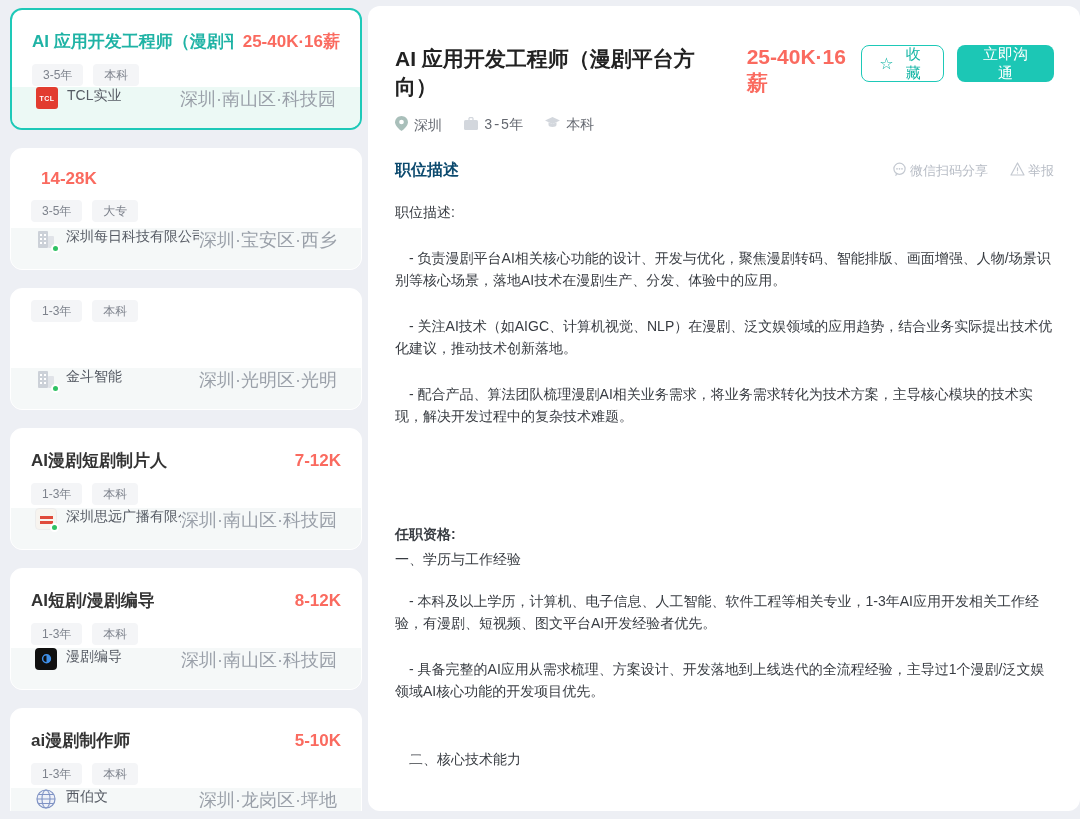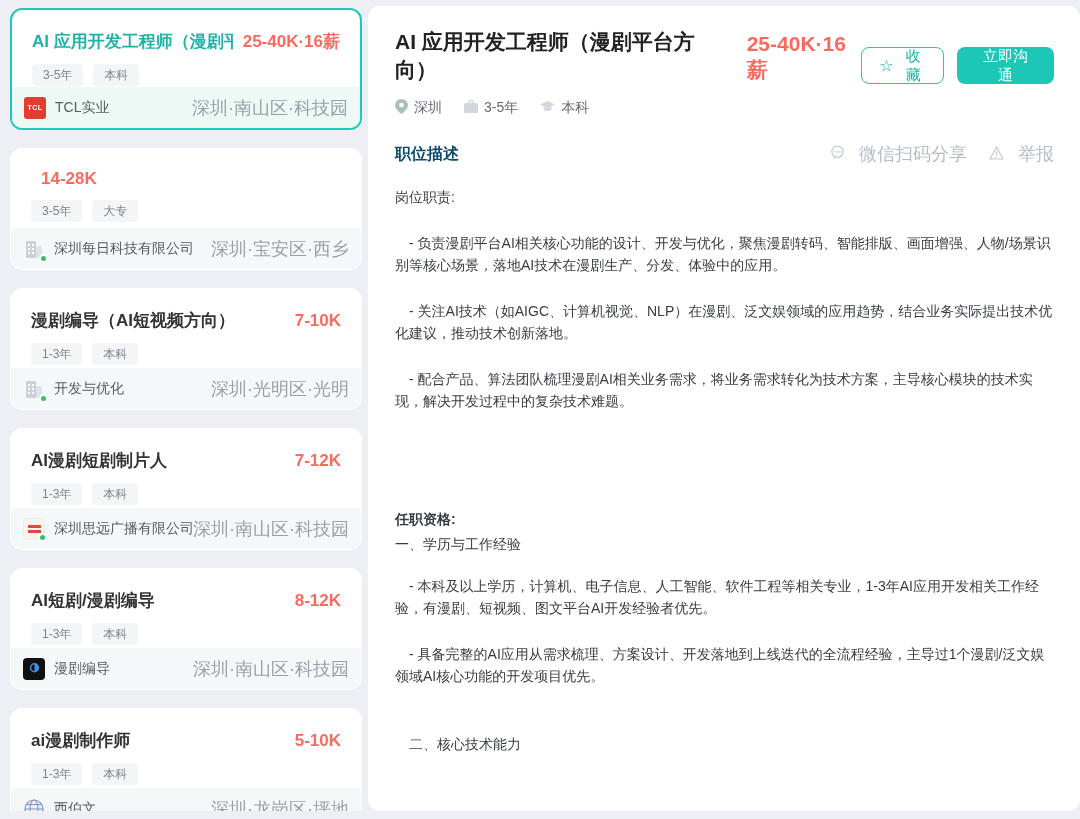--- a/index.html
+++ b/index.html
@@ -60,7 +60,7 @@
     position:absolute; left:368px; top:6px; width:712px; height:805px;
     background:#fff; border-radius:12px; padding:22px 26px 0 27px; overflow:hidden;
   }
-  .detail-head { display:flex; align-items:flex-end; }
+  .detail-head { display:flex; align-items:flex-start;margin-top:17px; }
   .detail-title { font-size:21px; font-weight:700; color:#222; }
   .detail-salary { font-size:21px; font-weight:700; color:#fa6a5f; margin-left:26px; }
   .head-actions { margin-left:auto; display:flex; gap:13px; }

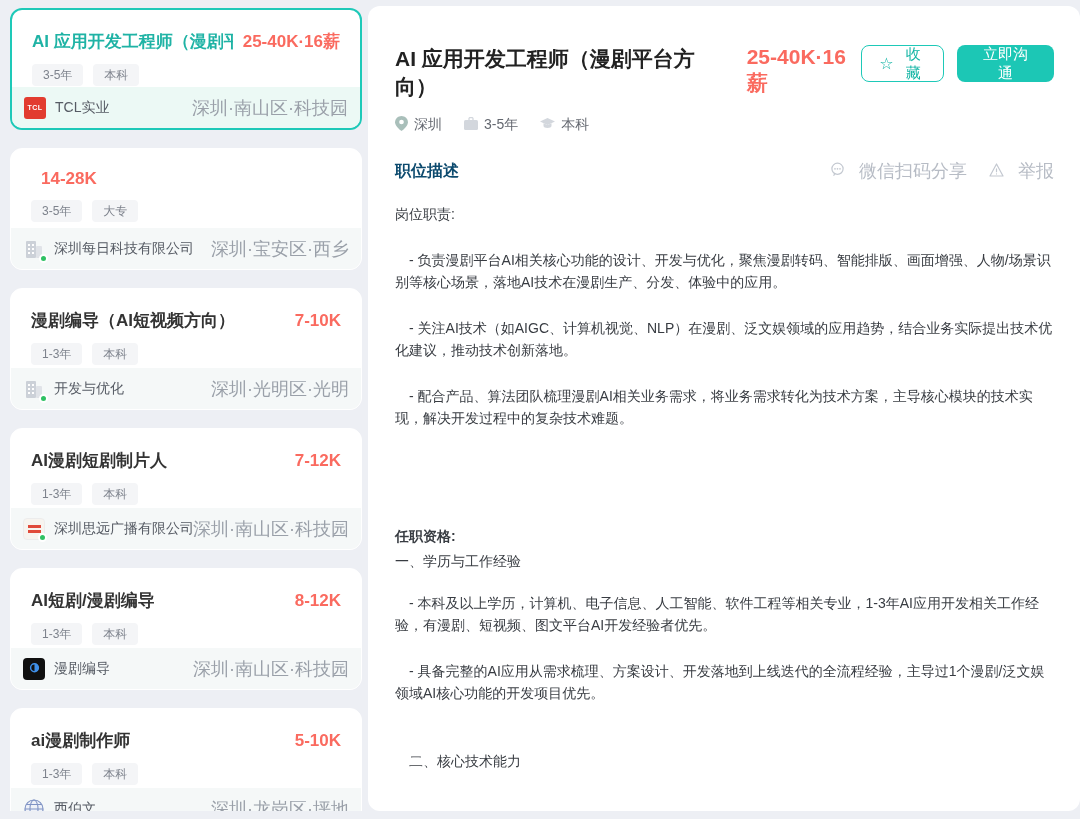--- a/index.html
+++ b/index.html
@@ -36,7 +36,7 @@
   }
   .card-foot {
     position:absolute; left:0; right:0; bottom:0; height:41px;
-    background:#f5f8f8; display:flex; align-items:center; padding:0 12px;
+    background:#f5f8f8; display:flex; padding:0 24px;
   }
   .selected .card-foot { background:#ecf9f5; }
   .logo { width:22px; height:22px; border-radius:4px; position:relative; flex:none;

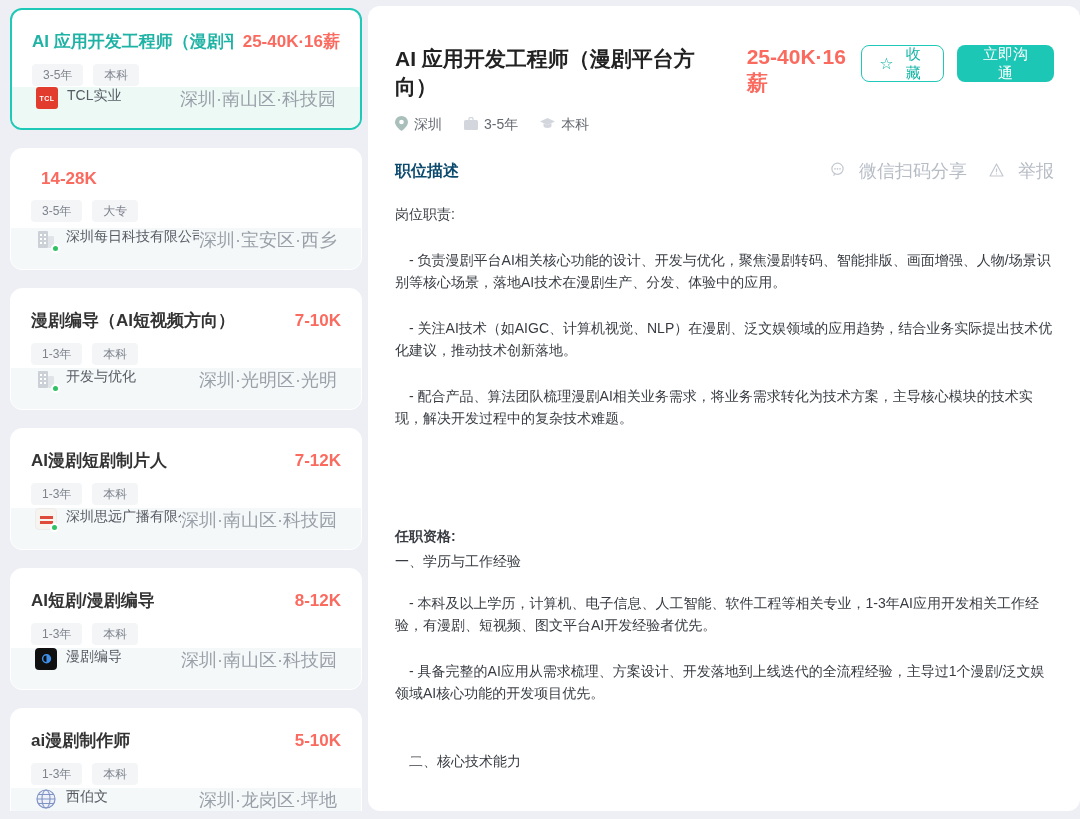--- a/index.html
+++ b/index.html
@@ -76,7 +76,7 @@
   .star-glyph { font-size:16px; line-height:1; color:#13b5a5; }
   .btn-chat { background:#1cc7b5; color:#fff; border:none; padding:0 21px; }
 
-  .meta-row { display:flex; align-items:flex-end; margin-top:15px; color:#63676f; font-size:14px; }
+  .meta-row { display:flex; align-items:flex-start; margin-top:15px; color:#63676f; font-size:14px;font-family:Liberation Mono, monospace; }
   .meta-item { display:flex; align-items:center; gap:6px; margin-right:22px; }
 
   .section-row { display:flex; align-items:center; margin-top:25px; }

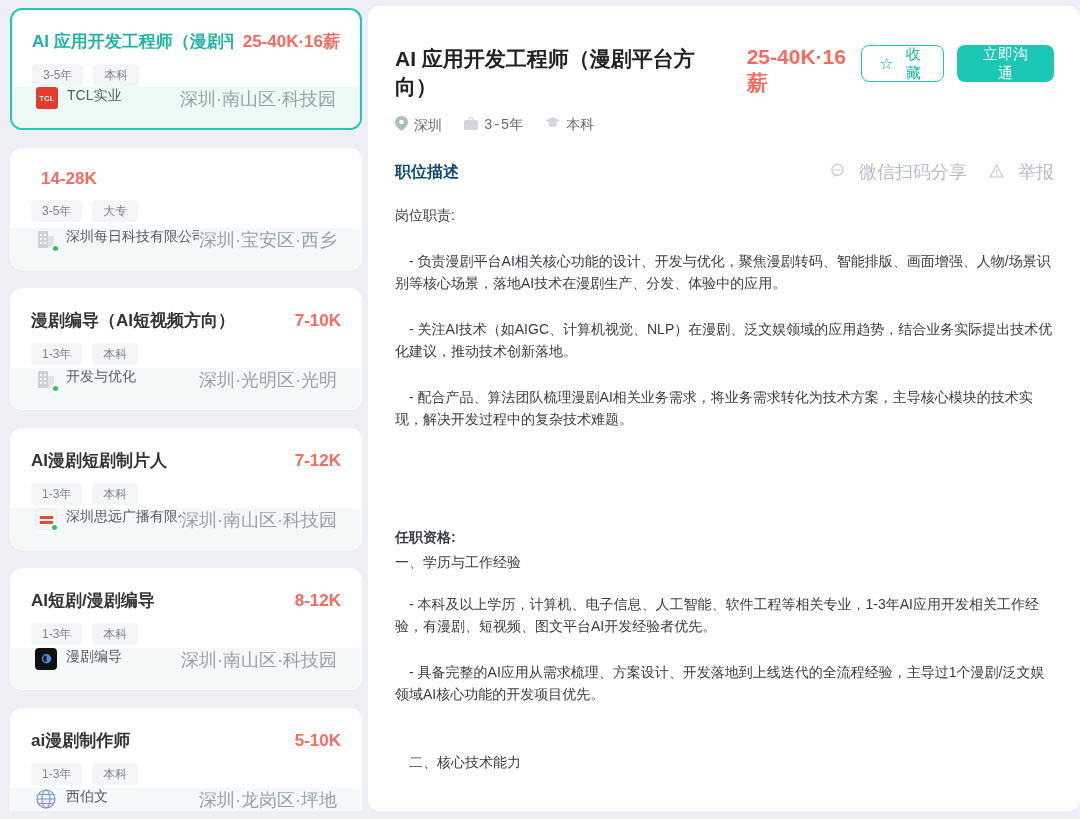--- a/index.html
+++ b/index.html
@@ -82,7 +82,7 @@
   .section-row { display:flex; align-items:center; margin-top:25px; }
   .section-title { font-size:16px; font-weight:700; color:#0c4a6e; }
   .share-actions { margin-left:auto; display:flex; align-items:center; gap:22px; }
-  .share-item { display:flex; align-items:center; gap:14px; color:#b7bcc5; font-size:18px; cursor:pointer; }
+  .share-item { display:flex; align-items:center; gap:3px; color:#b7bcc5; font-size:13px; cursor:pointer; }
 
   .desc { margin-top:20px; font-size:14px; color:#383c42; line-height:22px; }
   .desc p { margin:0; white-space:pre-wrap; }

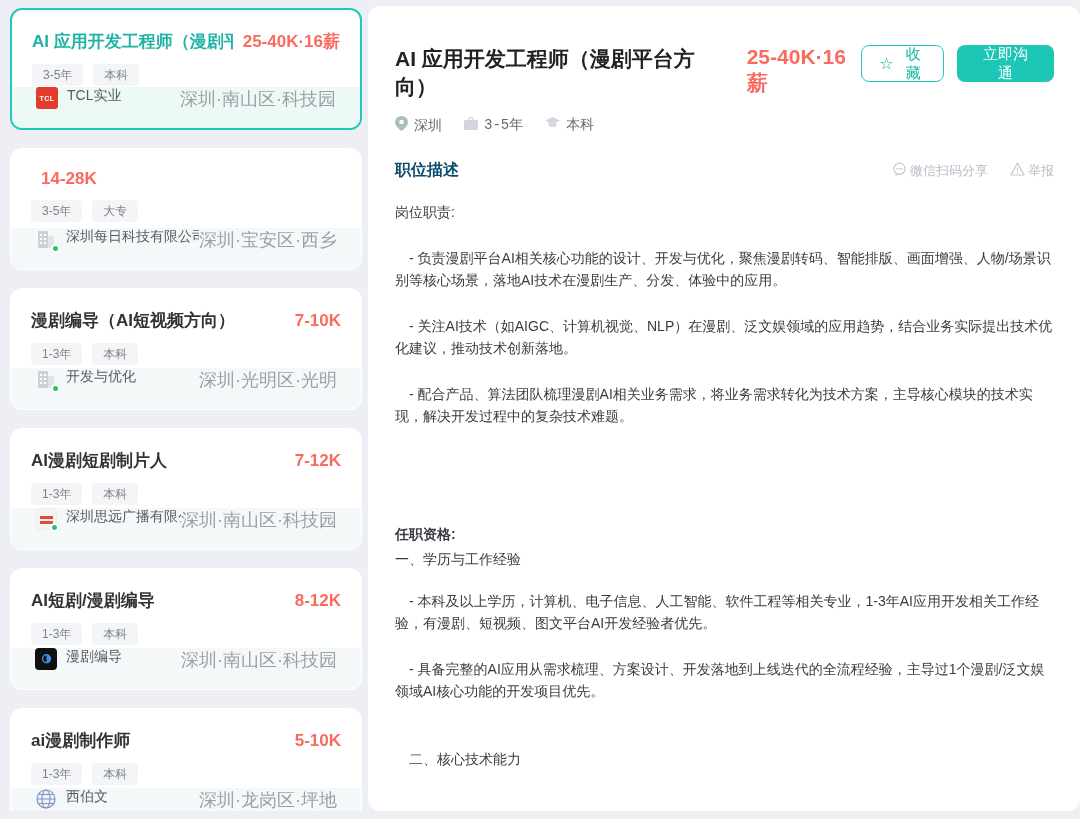--- a/index.html
+++ b/index.html
@@ -301,7 +301,7 @@
   </div>
 
   <div class="desc">
-    <p>岗位职责:</p>
+    <p>职位描述:</p>
     <p>　- 负责漫剧平台AI相关核心功能的设计、开发与优化，聚焦漫剧转码、智能排版、画面增强、人物/场景识别等核心场景，落地AI技术在漫剧生产、分发、体验中的应用。</p>
     <p>　- 关注AI技术（如AIGC、计算机视觉、NLP）在漫剧、泛文娱领域的应用趋势，结合业务实际提出技术优化建议，推动技术创新落地。</p>
     <p>　- 配合产品、算法团队梳理漫剧AI相关业务需求，将业务需求转化为技术方案，主导核心模块的技术实现，解决开发过程中的复杂技术难题。</p>

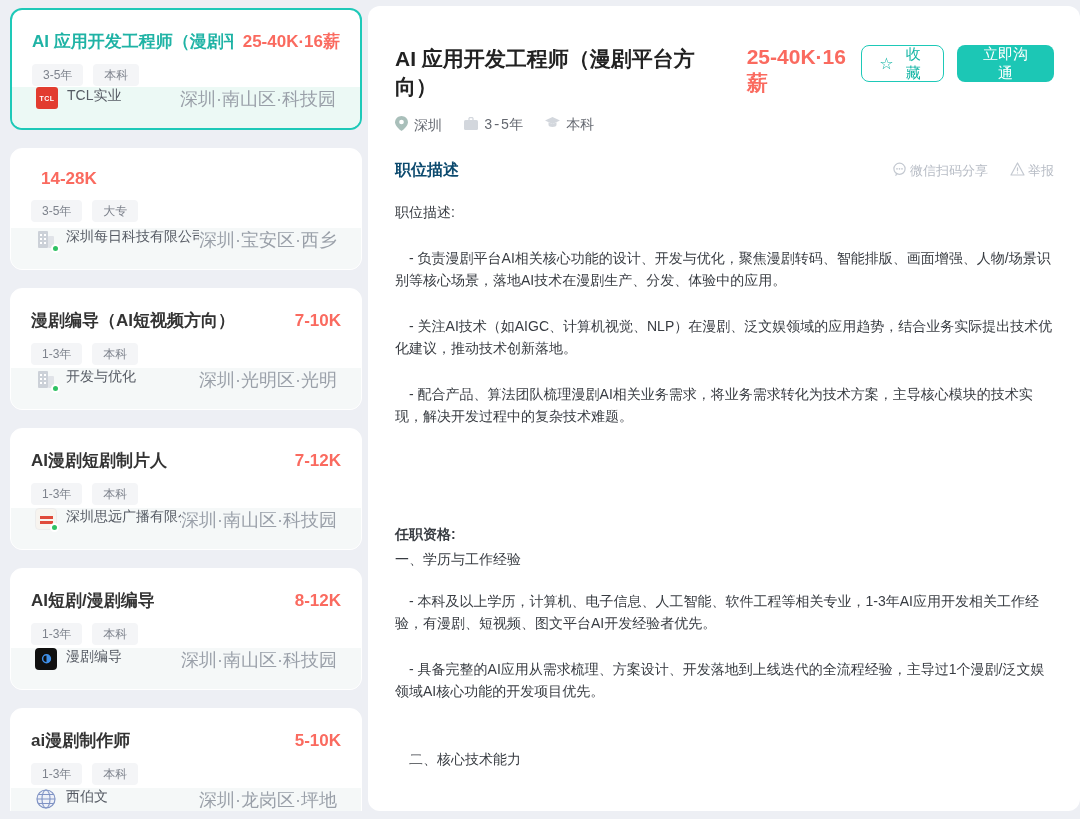--- a/index.html
+++ b/index.html
@@ -145,10 +145,6 @@
   </div>
 
   <div class="job-card">
-    <div class="card-head">
-      <div class="job-title">漫剧编导（AI短视频方向）</div>
-      <div class="job-salary">7-10K</div>
-    </div>
     <div class="card-tags">
       <span class="tag">1-3年</span>
       <span class="tag">本科</span>

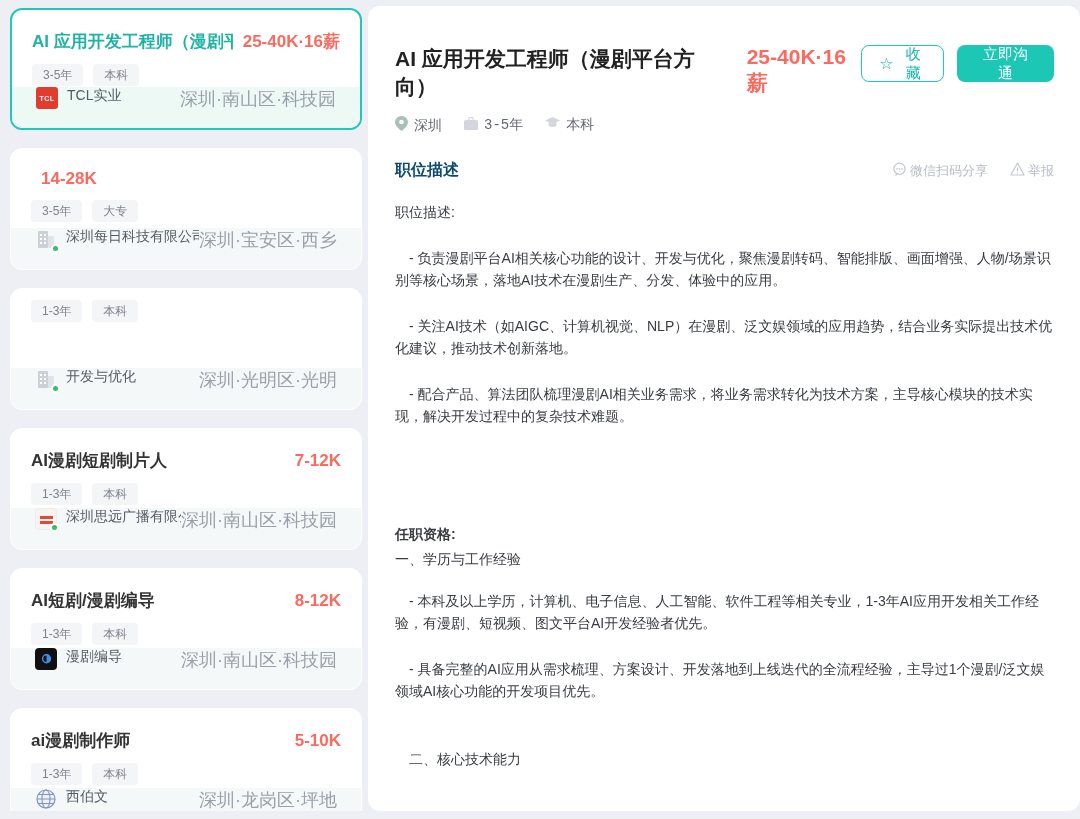--- a/index.html
+++ b/index.html
@@ -165,7 +165,7 @@
           </svg>
         <span class="dot"></span>
       </div>
-      <div class="company-name">开发与优化</div>
+      <div class="company-name">金斗智能</div>
       <div class="company-loc">深圳·光明区·光明</div>
     </div>
   </div>

